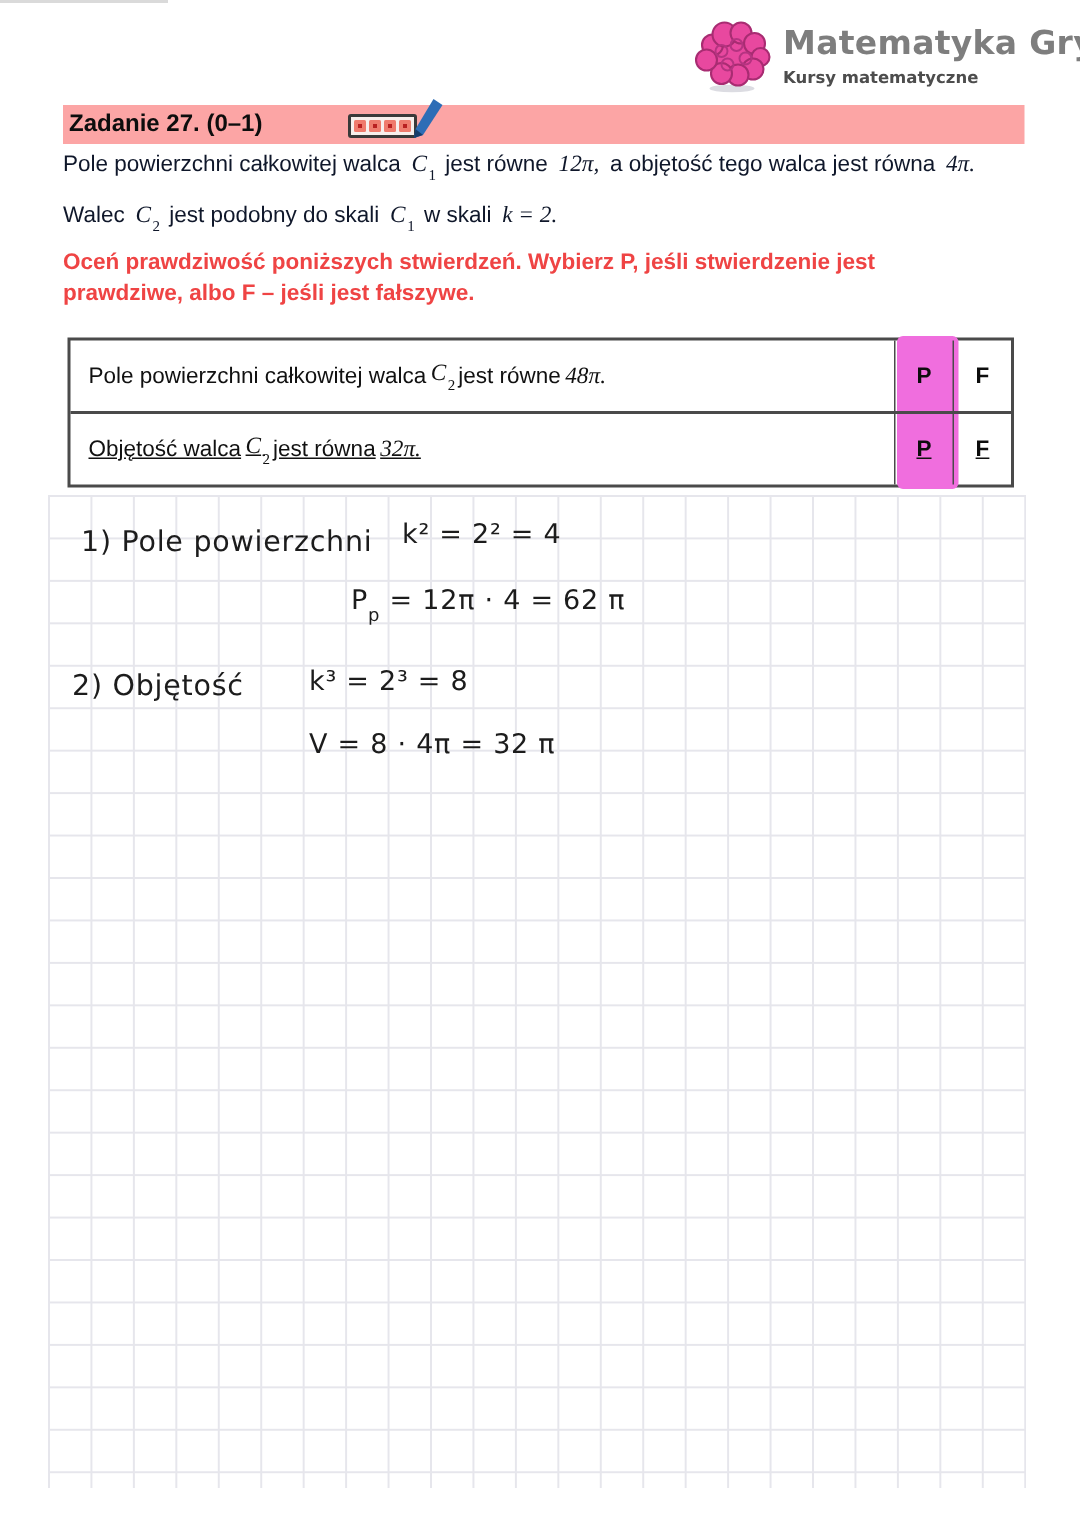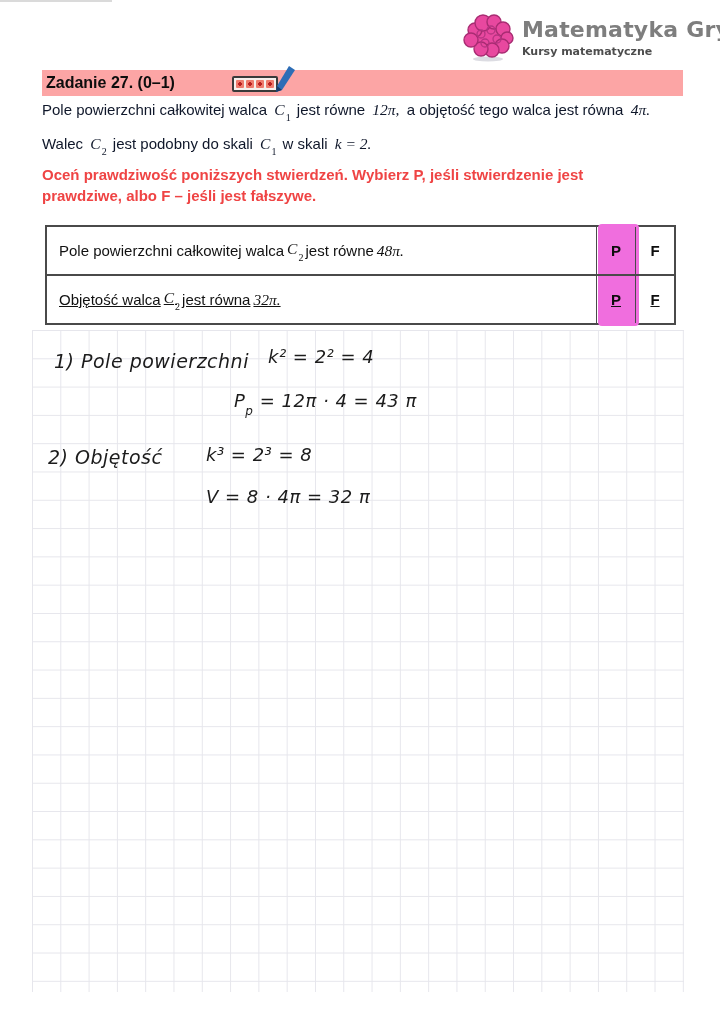--- a/index.html
+++ b/index.html
@@ -92,7 +92,7 @@
   }
   .hand {
     position:absolute;
-    font-family:"DejaVu Sans", sans-serif; font-style:italic;
+    font-family:"DejaVu Sans", sans-serif; 
     color:#1c1c1c; white-space:nowrap; letter-spacing:0.5px;
   }
   .hand sub { font-size:12px; position:relative; top:3px; }

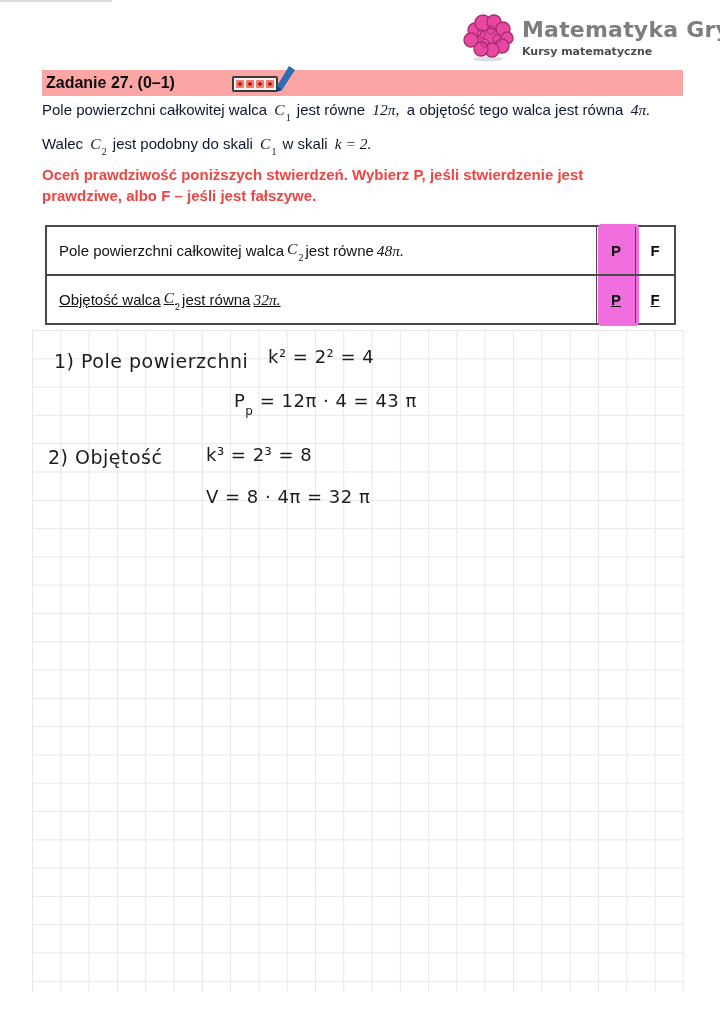--- a/index.html
+++ b/index.html
@@ -202,7 +202,7 @@
     <div class="hand hw-math" style="left:236px; top:16px;">k² =  2² =  4</div>
     <div class="hand hw-math" style="left:202px; top:60px;">
       <span>P</span><sub>p</sub>
-      <span>= 12π · 4 =  43 π</span>
+      <span>= 12π · 4 =  62 π</span>
     </div>
 
     <div class="hand hw-label" style="left:16px; top:116px;">2) Objętość</div>

